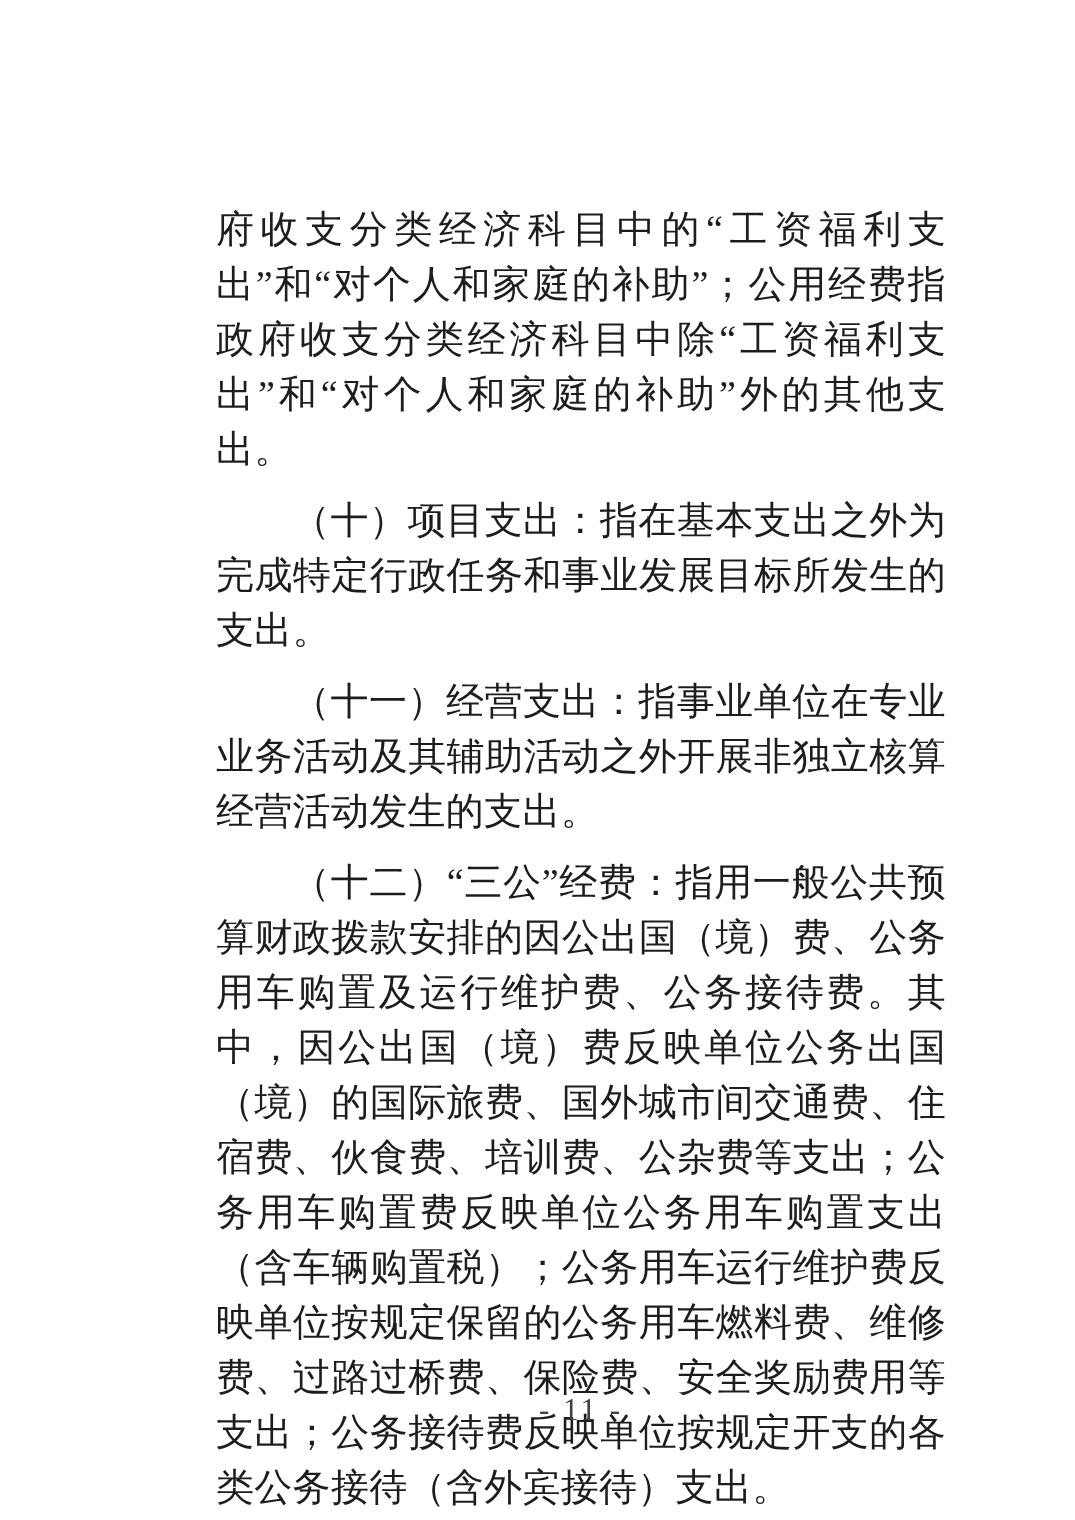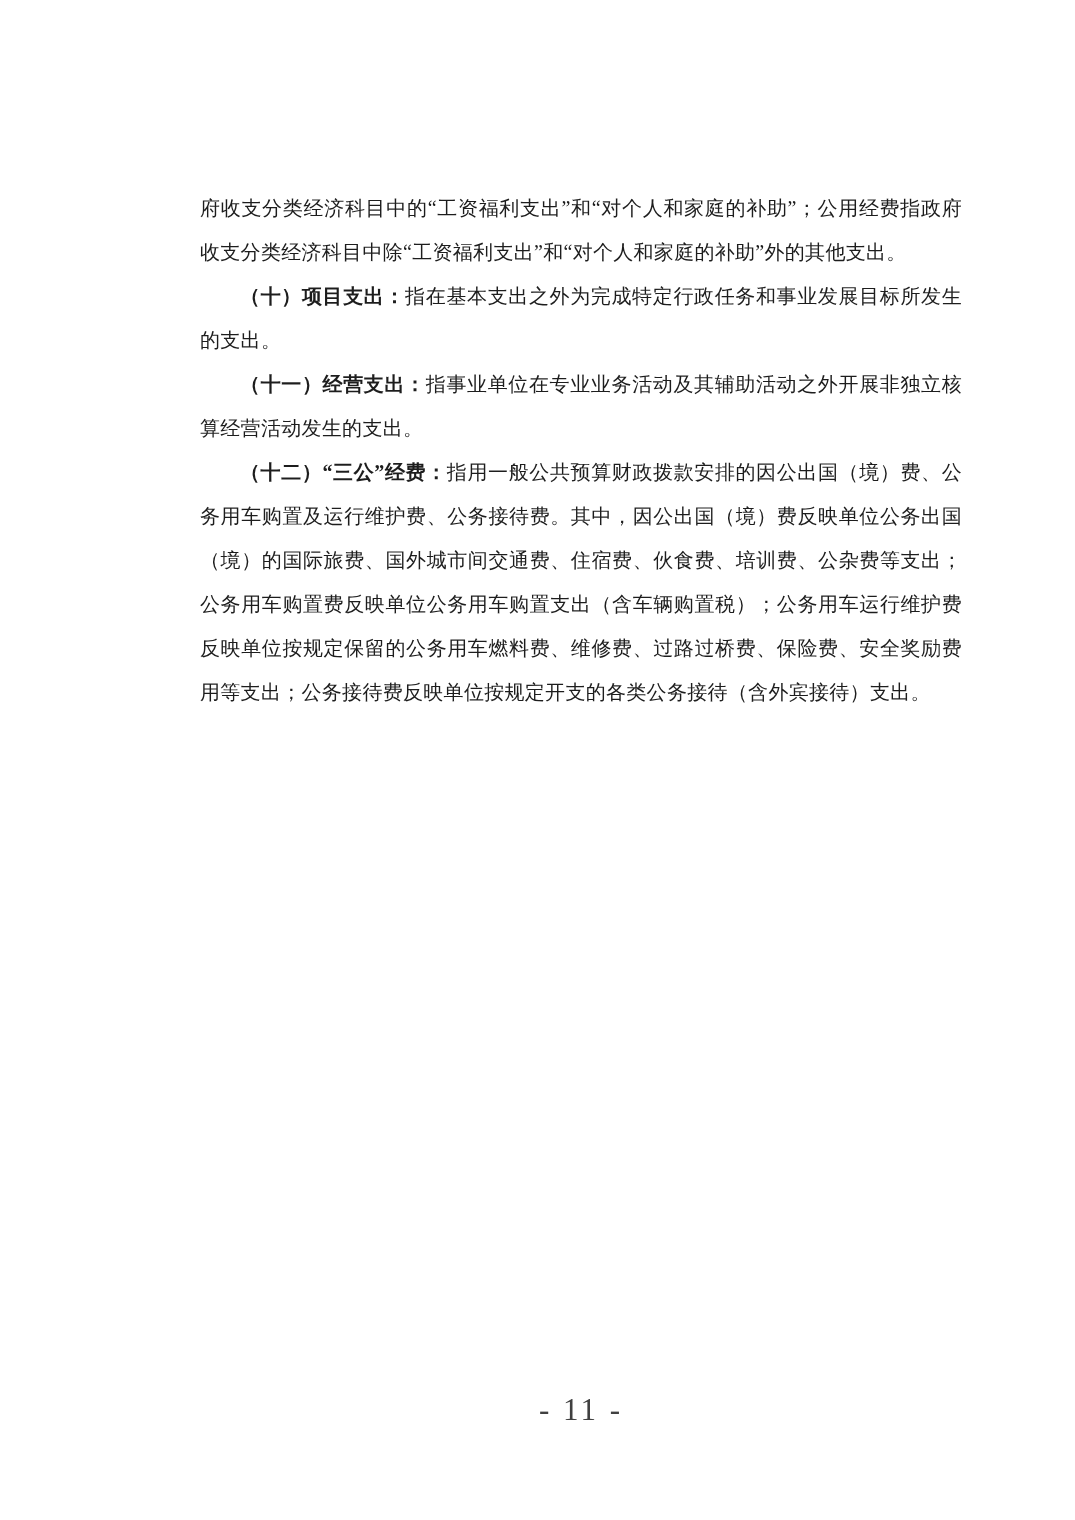--- a/index.html
+++ b/index.html
@@ -23,10 +23,10 @@
     width: 762px;
   }
   .doc-body p {
-    margin: 0;
+    margin: 16px;
     padding: 0;
-    font-size: 20px;
-    line-height: 44px;
+    font-size: 38px;
+    line-height: 55px;
     text-align: justify;
     text-justify: inter-ideograph;
     letter-spacing: 0.3px;

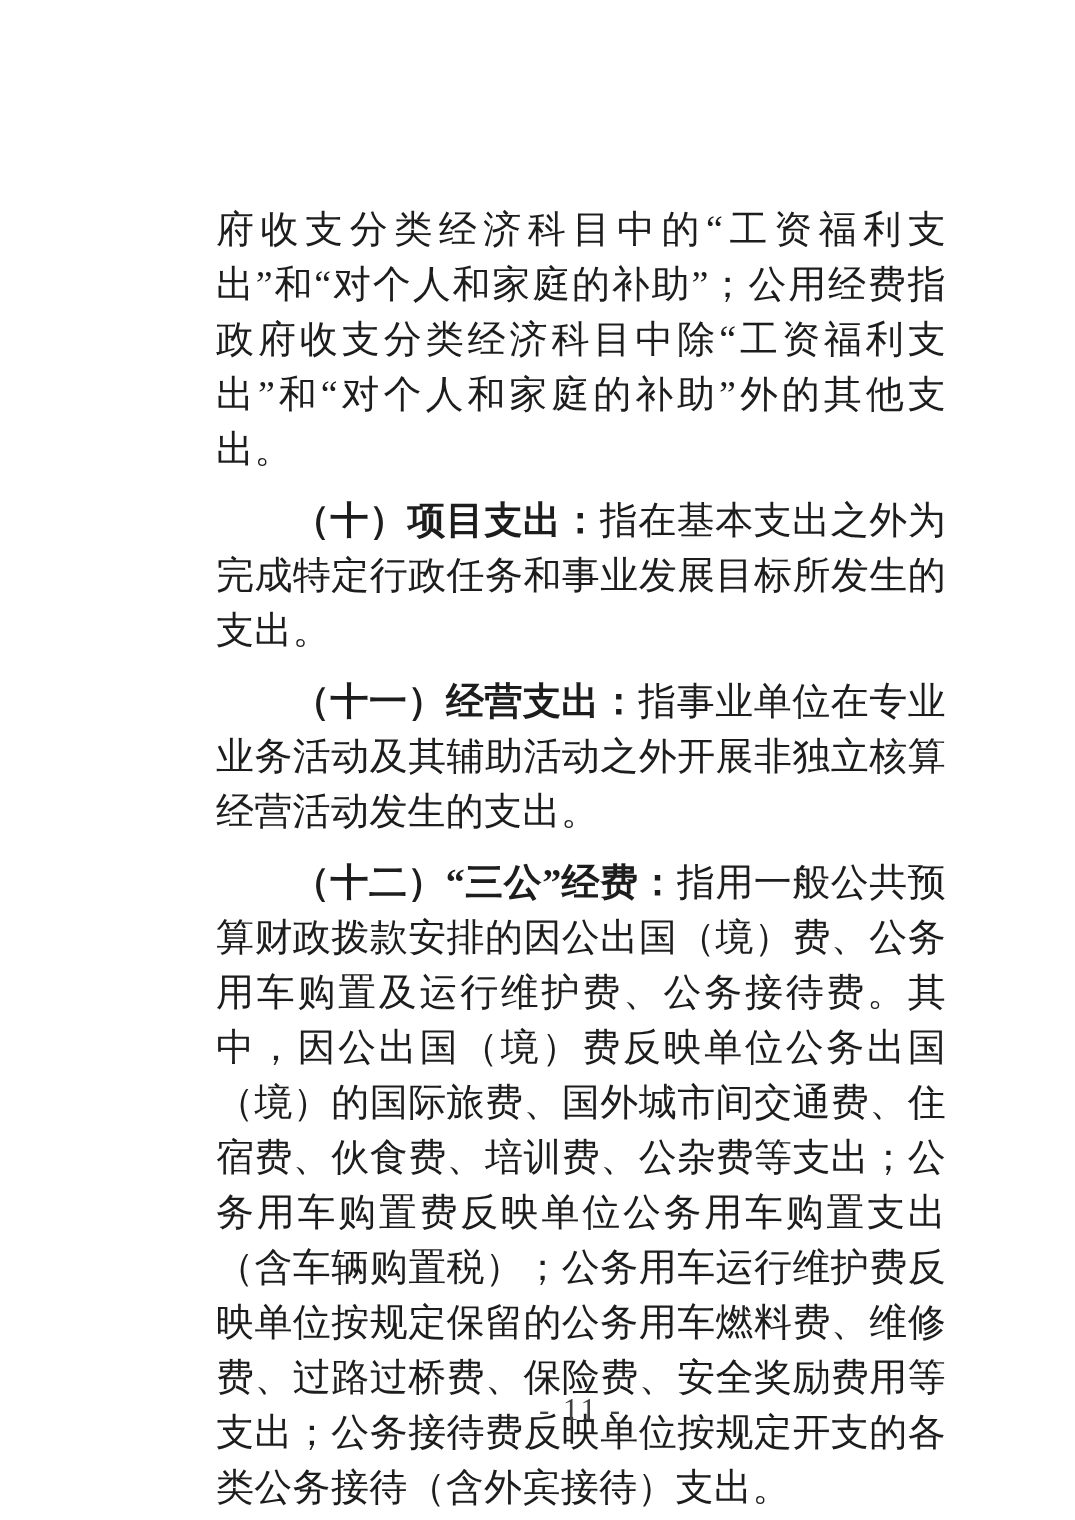--- a/index.html
+++ b/index.html
@@ -36,7 +36,7 @@
     text-indent: 2em;
   }
   .doc-body b {
-    font-weight: 700;
+    font-weight: 400;
   }
   .footer {
     position: absolute;

